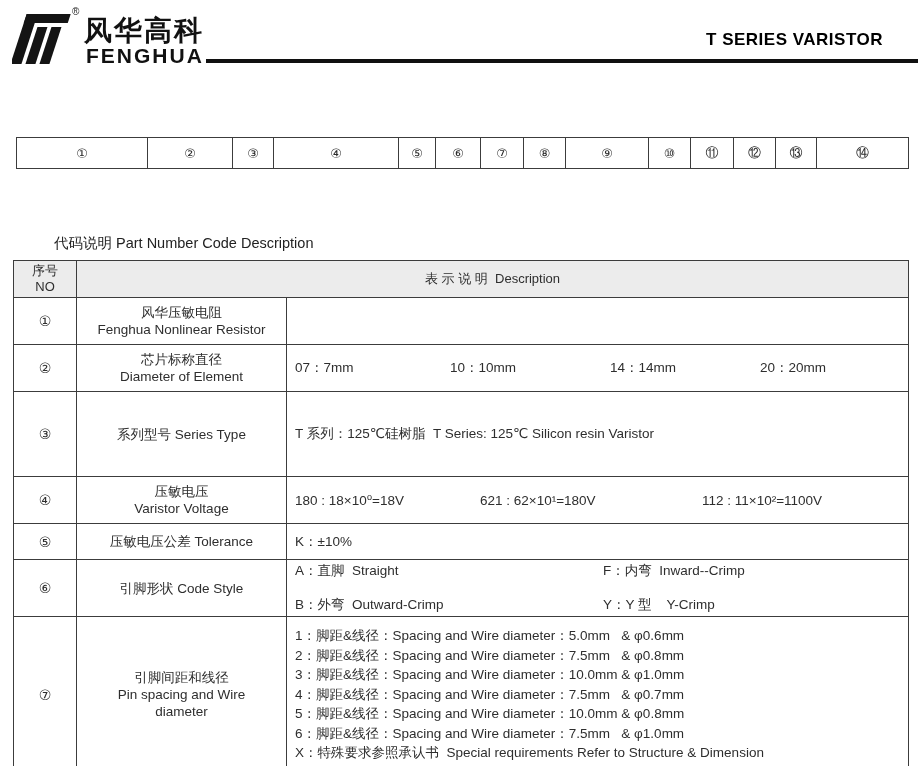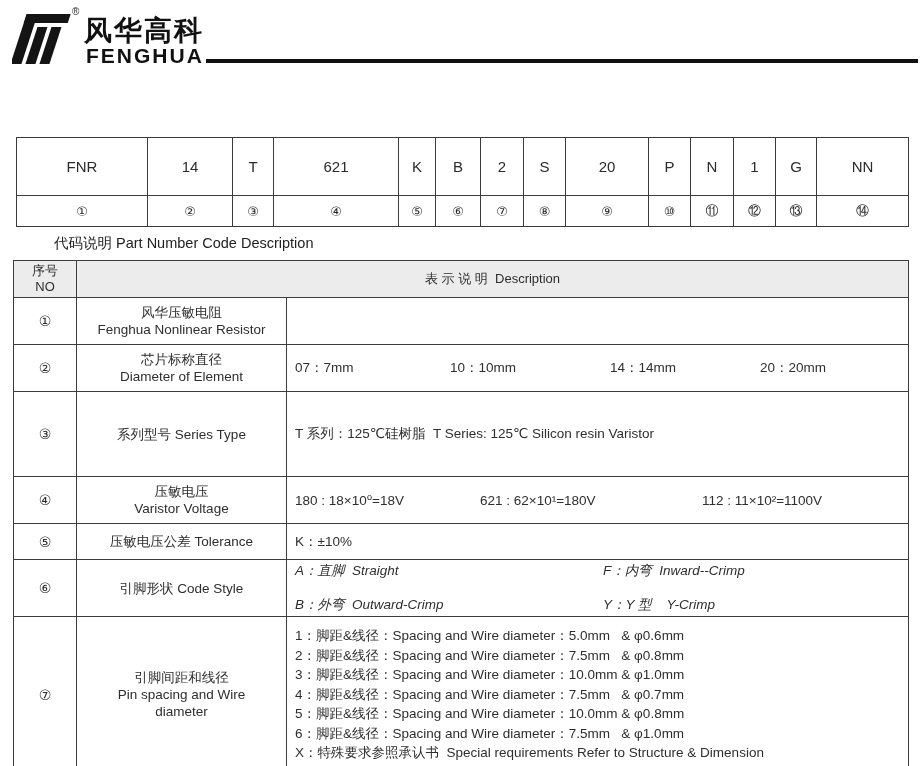--- a/index.html
+++ b/index.html
@@ -54,6 +54,7 @@
   <span class="reg-mark">®</span>
   <div class="brand-cn">风华高科</div>
   <div class="brand-en">FENGHUA</div>
+  <div class="doc-title">T SERIES VARISTOR</div>
   <div class="header-rule"></div>
 
 

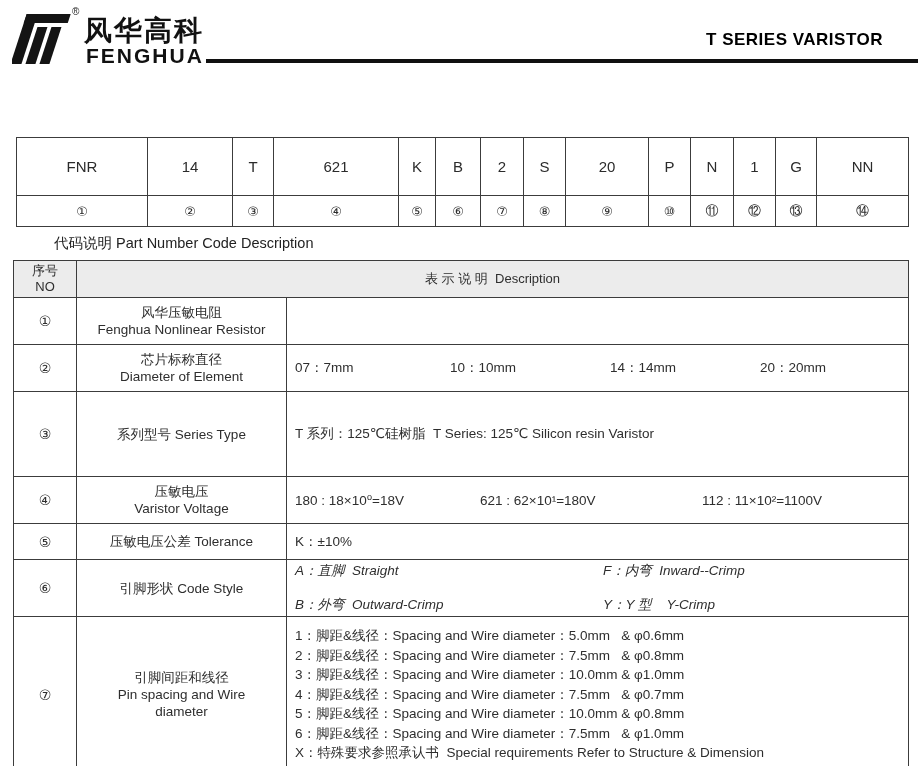--- a/index.html
+++ b/index.html
@@ -76,22 +76,6 @@
         <col style="width:92px">
     </colgroup>
     <tbody>
-        <tr class="part-val">
-      <td>FNR</td>
-      <td>14</td>
-      <td>T</td>
-      <td>621</td>
-      <td>K</td>
-      <td>B</td>
-      <td>2</td>
-      <td>S</td>
-      <td>20</td>
-      <td>P</td>
-      <td>N</td>
-      <td>1</td>
-      <td>G</td>
-      <td>NN</td>
-    </tr>
     <tr class="part-mark">
       <td>①</td>
       <td>②</td>

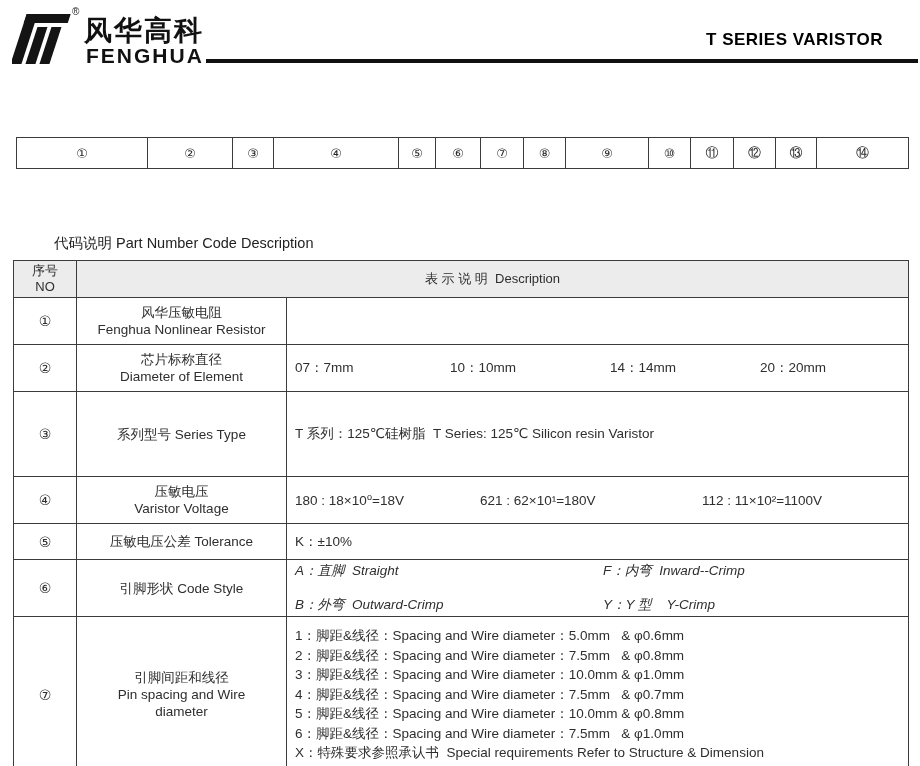--- a/index.html
+++ b/index.html
@@ -35,7 +35,7 @@
   .slot-c{display:inline-block;width:150px;}
   .slot-d{display:inline-block;width:185px;}
   .slot-e{display:inline-block;width:222px;}
-  .lead-grid{display:grid;grid-template-columns:308px 1fr;row-gap:16px;font-style:italic;}
+  .lead-grid{display:grid;grid-template-columns:308px 1fr;row-gap:16px;}
   .pin-line{line-height:19.5px;}
 </style>
 </head>

